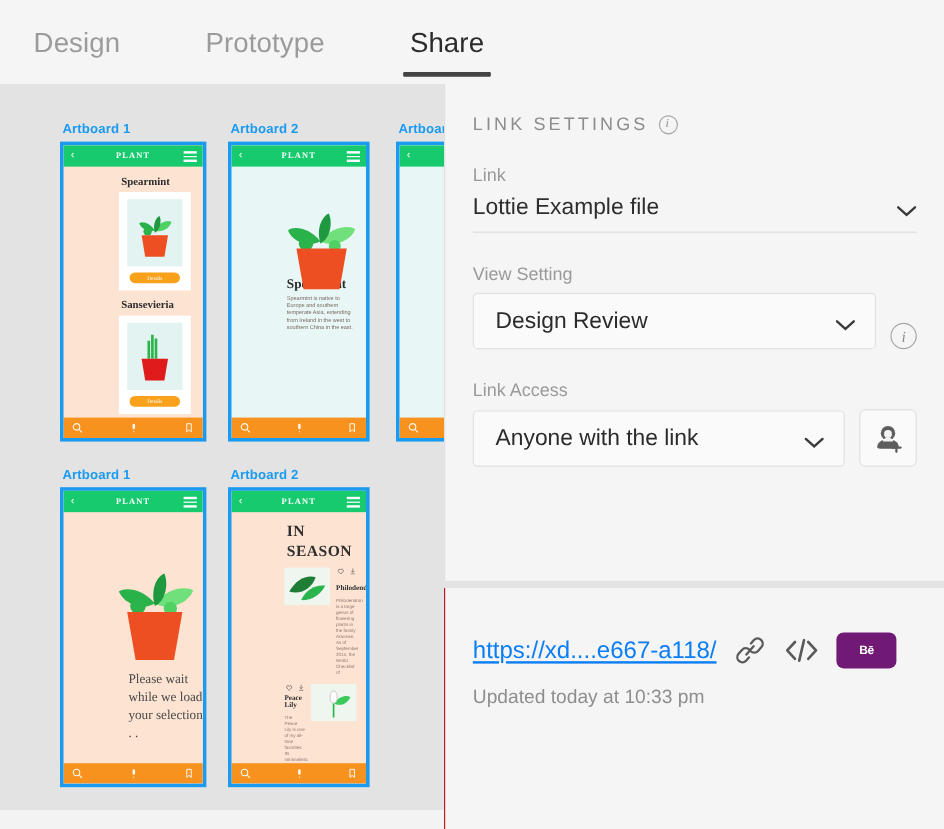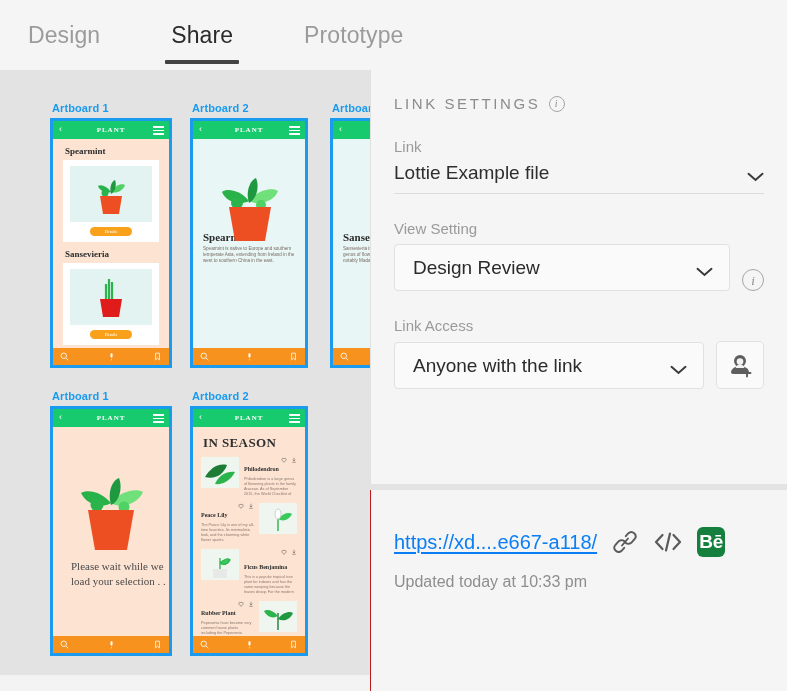--- a/index.html
+++ b/index.html
@@ -167,8 +167,8 @@
 
   <div class="tabbar">
     <div class="tab">Design</div>
+    <div class="tab">Prototype</div>
     <div class="tab active">Share</div>
-    <div class="tab">Prototype</div>
   </div>
 
   <div class="canvas">

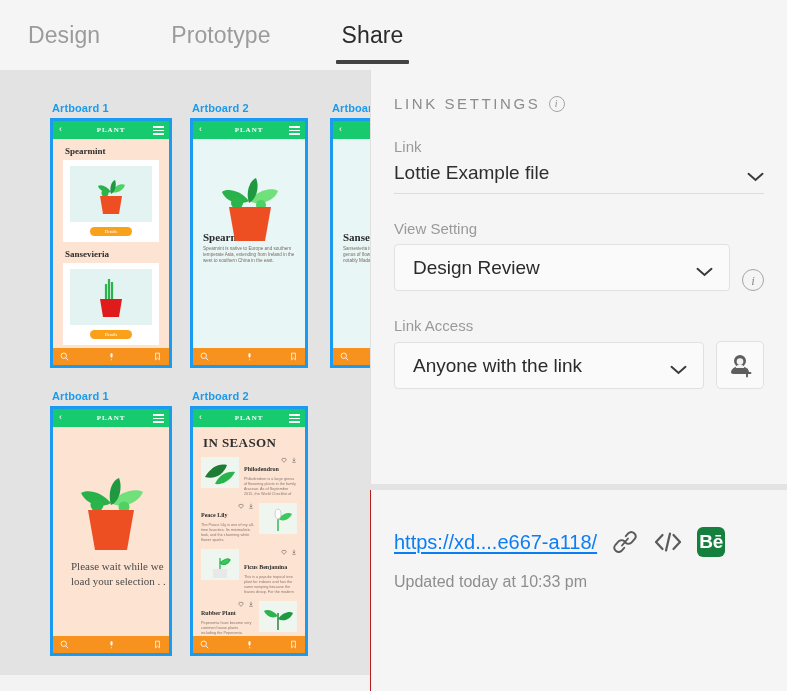--- a/index.html
+++ b/index.html
@@ -58,7 +58,7 @@
   .ph-head .bk{position:absolute;left:6px;top:4px;color:#fff;font-size:9px;line-height:9px;}
   .ph-head .mn{position:absolute;right:5px;top:5px;width:11px;}
   .ph-head .mn i{display:block;height:1.5px;background:#fff;margin-bottom:2px;}
-  .ph-body{position:absolute;left:0;right:0;top:18px;bottom:17px;overflow:hidden;}
+  .ph-body{position:absolute;left:0;right:0;top:18px;bottom:17px;overflow:hidden;padding-left:36px;}
   .ph-foot{
     position:absolute;left:0;right:0;bottom:0;height:17px;background:#f7921e;
     display:flex;align-items:center;justify-content:space-between;

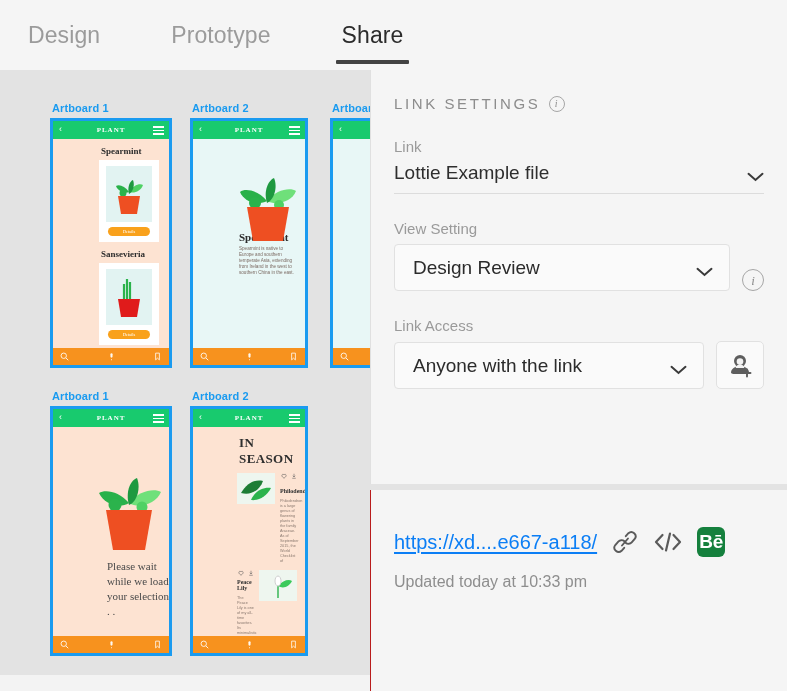--- a/index.html
+++ b/index.html
@@ -154,9 +154,9 @@
   }
   .url-ico{cursor:pointer;display:flex;align-items:center;}
   .be{
-    width:28px;height:30px;border-radius:6px;background:#15803d;color:#fff;
+    width:50px;height:30px;border-radius:6px;background:#701a75;color:#fff;
     display:flex;align-items:center;justify-content:center;
-    font-size:19px;font-weight:bold;cursor:pointer;letter-spacing:-.3px;
+    font-size:10px;font-weight:bold;cursor:pointer;letter-spacing:-.3px;
   }
   .updated{font-size:16px;color:#8e8e8e;margin:16px 0 0;}
 </style>

